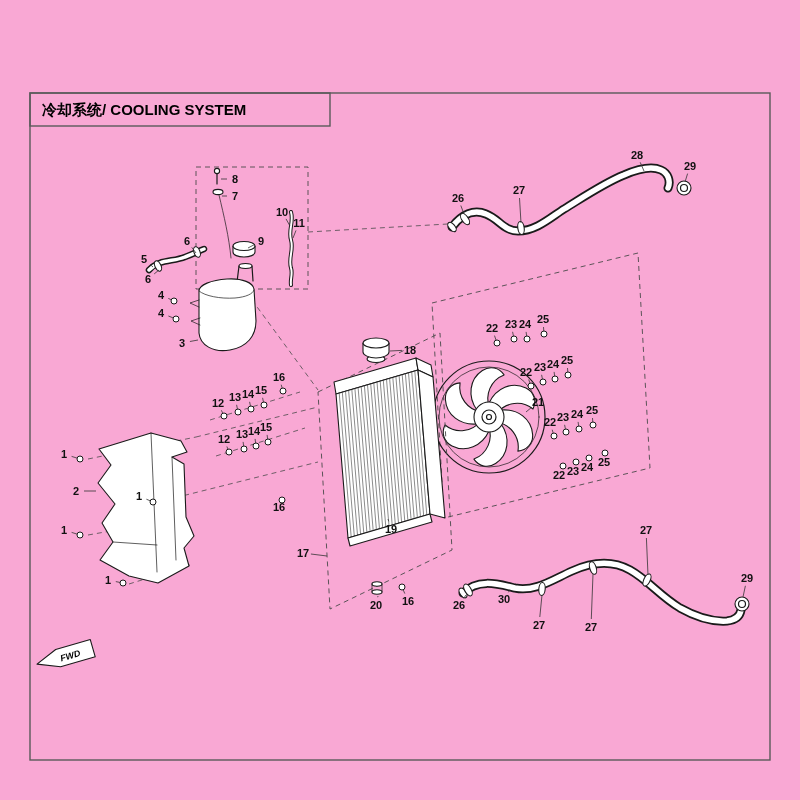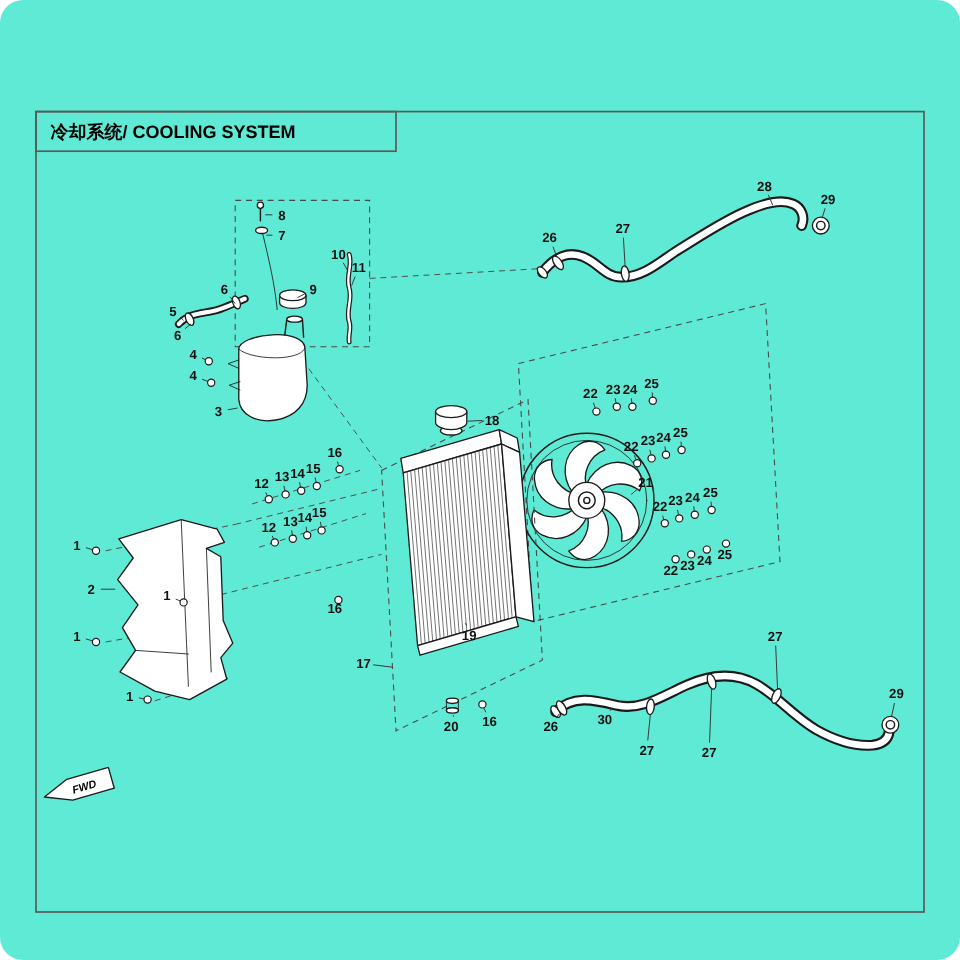--- a/index.html
+++ b/index.html
@@ -4,7 +4,7 @@
 <style>
   html,body{margin:0;padding:0;background:#ffffff;}
   body{width:800px;height:800px;overflow:hidden;}
-  .page{position:relative;width:800px;height:800px;background:#5eead4;border-radius:19px;}
+  .page{position:relative;width:800px;height:800px;background:#f9a8d4;}
   svg{display:block;}
   .border-rect{fill:none;stroke:#5a5a5a;stroke-width:1.4;}
   .title-text{font:700 15px "Liberation Sans","DejaVu Sans",sans-serif;fill:#000;}

